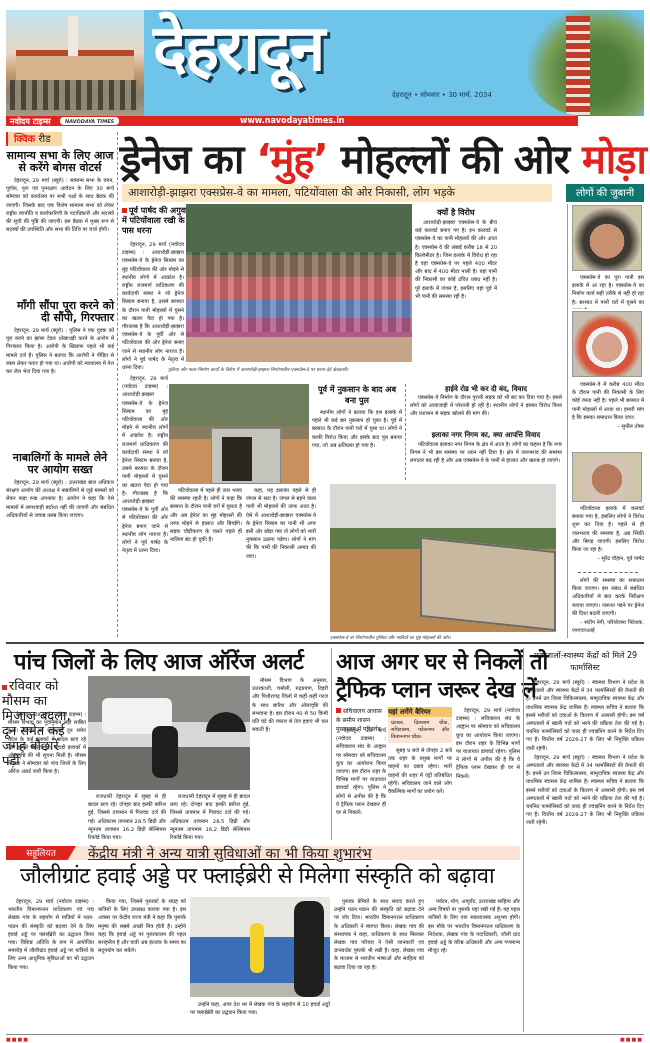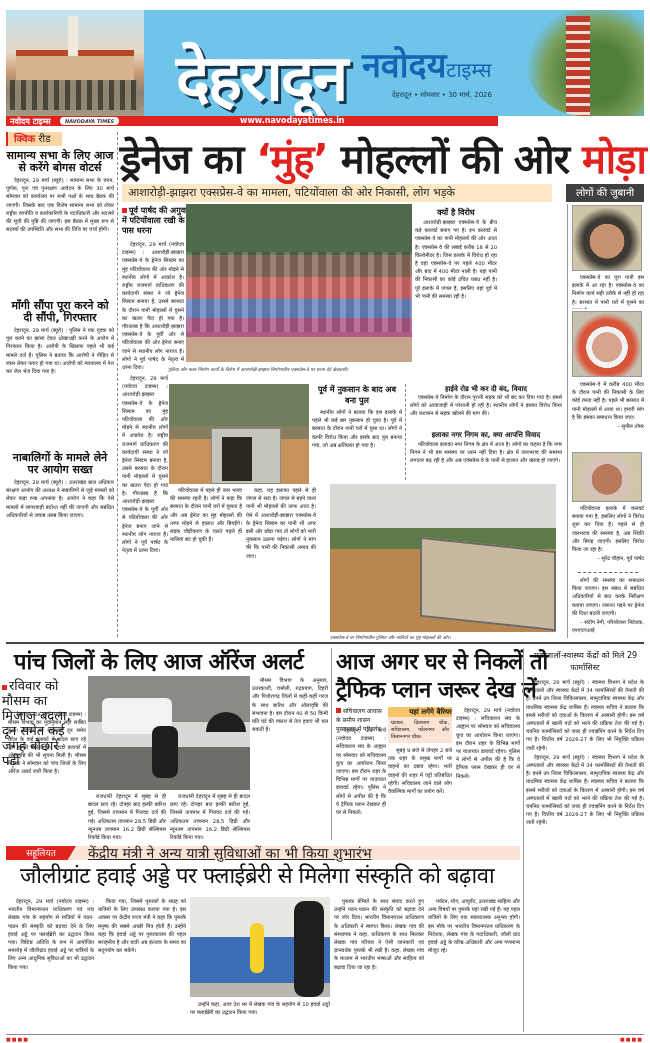--- a/index.html
+++ b/index.html
@@ -14,8 +14,8 @@
   .mast-photo-left .tower { position: absolute; left: 62px; top: 6px; width: 10px; height: 40px; background: #efe9df; }
   .mast-photo-left .troops { position: absolute; left: 4px; top: 70px; width: 128px; height: 30px;
     background: repeating-linear-gradient(90deg, #3b3a2c 0 5px, #8d8672 5px 11px); opacity: .85; }
-  .mast-title { position: absolute; left: 170px; top: 6px; font-family: "DejaVu Sans", sans-serif; font-weight: 900;
-    font-size: 64px; color: #ffffff; letter-spacing: -2px; text-shadow: 3px 3px 0 #14384f; line-height: 1; margin-top: 30px; }
+  .mast-title { position: absolute; left: 147px; top: 6px; font-family: "DejaVu Sans", sans-serif; font-weight: 900;
+    font-size: 64px; color: #ffffff; letter-spacing: -2px; text-shadow: 3px 3px 0 #14384f; line-height: 1; }
   .mast-sub { position: absolute; left: 356px; top: 38px; font-size: 34px; font-weight: 900; color: #1466b3; line-height: 1; }
   .mast-sub small { font-size: 20px; font-weight: 400; color: #1466b3; }
   .mast-dateline { position: absolute; left: 386px; top: 80px; font-size: 7px; color: #13324a; }

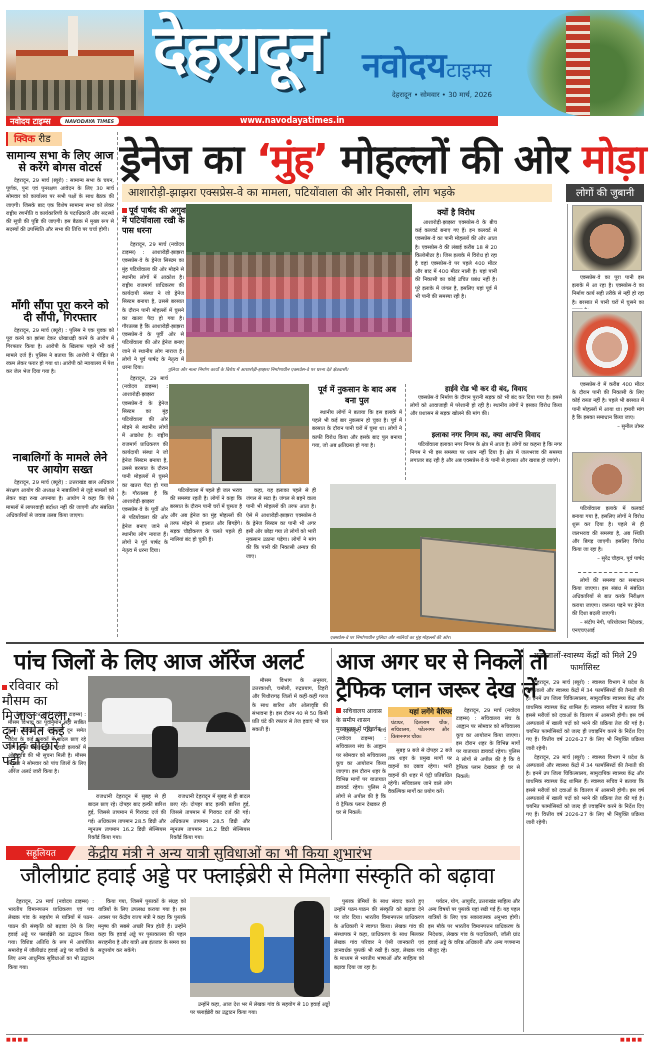--- a/index.html
+++ b/index.html
@@ -105,9 +105,6 @@
     <div class="troops"></div>
   </div>
   <div class="mast-title">देहरादून</div>
-  <div class="mast-sub">
-    <span>नवोदय</span><small>टाइम्स</small>
-  </div>
   <div class="mast-dateline">देहरादून • सोमवार • 30 मार्च, 2026</div>
   <div class="mast-photo-right">
     <div class="clocktower"></div>

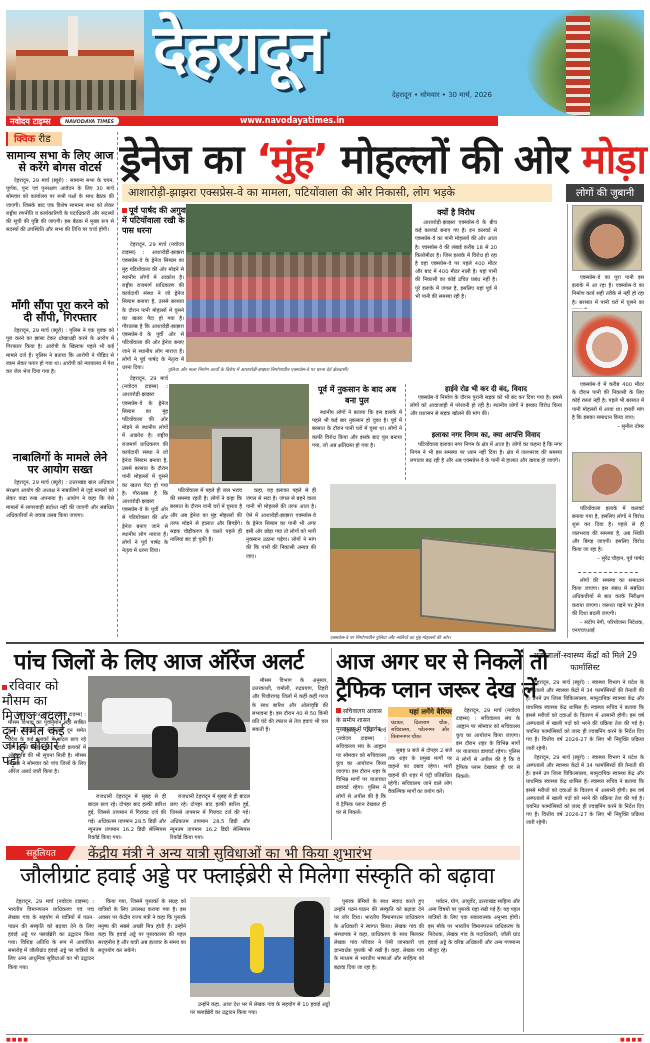--- a/index.html
+++ b/index.html
@@ -105,7 +105,7 @@
     <div class="troops"></div>
   </div>
   <div class="mast-title">देहरादून</div>
-  <div class="mast-dateline">देहरादून • सोमवार • 30 मार्च, 2026</div>
+  <div class="mast-dateline">देहरादून • सोमवार • 30 मार्च, 2034</div>
   <div class="mast-photo-right">
     <div class="clocktower"></div>
   </div>

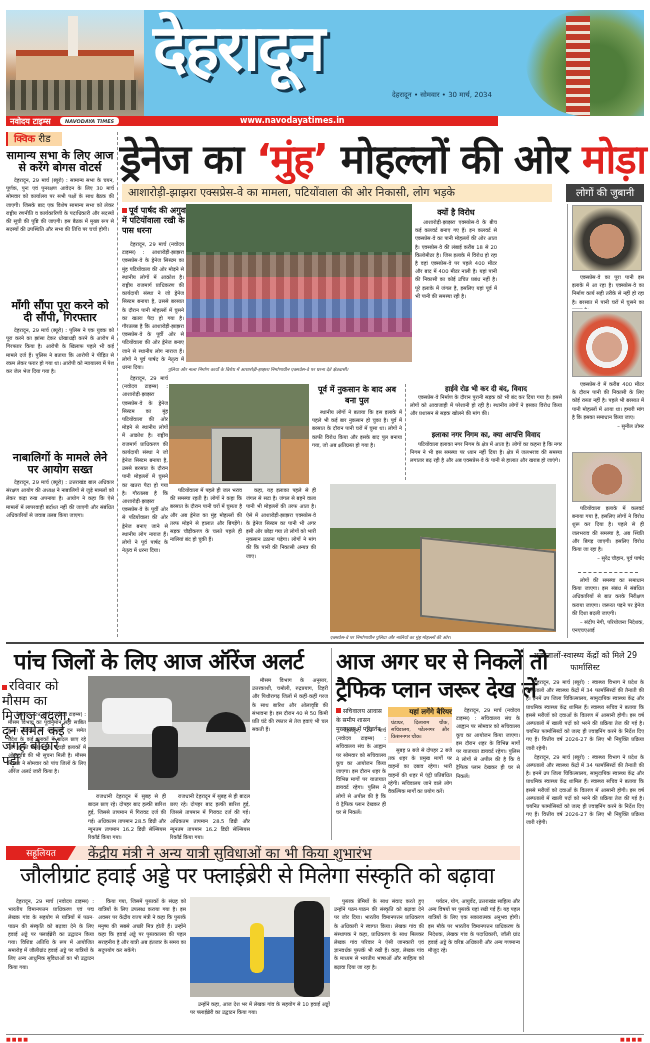--- a/index.html
+++ b/index.html
@@ -23,7 +23,7 @@
     background: radial-gradient(circle at 60% 60%, #4f7d3a 0 30%, #7aa05a 55%, #6fc4ea 75%); overflow: hidden; }
   .mast-photo-right .clocktower { position: absolute; left: 40px; top: 6px; width: 24px; height: 100px;
     background: repeating-linear-gradient(180deg, #c13b2a 0 6px, #ede1d5 6px 9px); }
-  .mast-bar { position: absolute; left: 6px; top: 116px; width: 492px; height: 10px; background: #e1231f; }
+  .mast-bar { position: absolute; left: 6px; top: 116px; width: 572px; height: 10px; background: #e1231f; }
   .mast-bar .brand-hi { position: absolute; left: 4px; top: -1px; font-size: 8px; font-weight: 700; color: #fff; }
   .mast-bar .brand-en { position: absolute; left: 54px; top: 1px; background: #fff; border-radius: 5px; padding: 0 5px;
     font-size: 5px; font-style: italic; font-weight: 700; color: #333; height: 8px; line-height: 8px; }

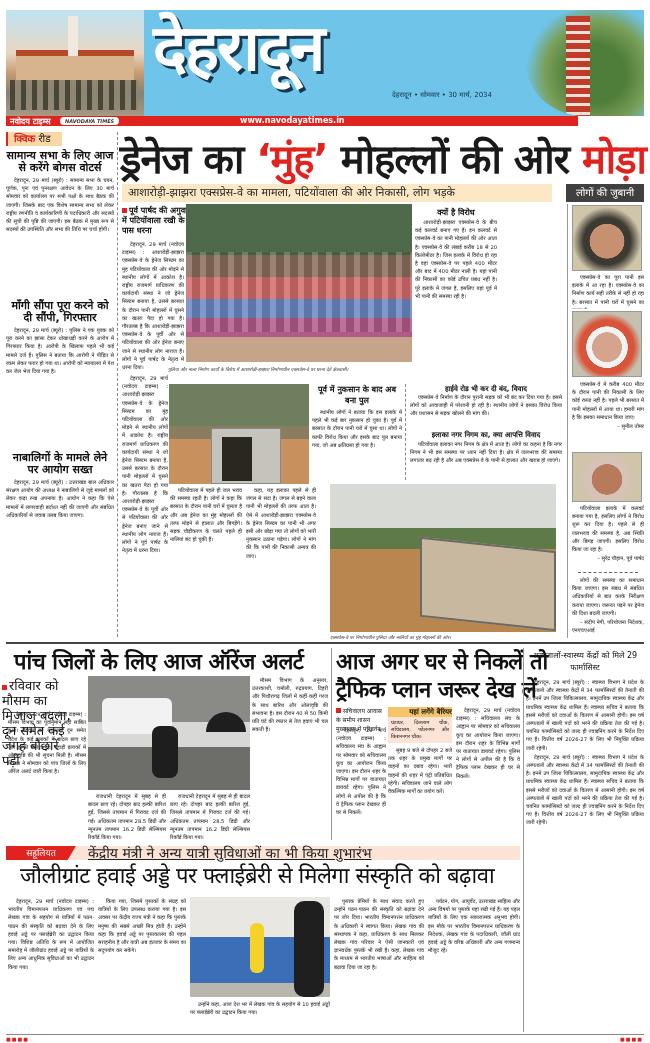--- a/index.html
+++ b/index.html
@@ -47,7 +47,7 @@
   .lead-headline .red { color: #e1231f; }
   .deck { position: absolute; left: 122px; top: 184px; width: 430px; height: 18px; background: #fce8c5;
     font-size: 11px; line-height: 18px; padding-left: 6px; color: #222; white-space: nowrap; }
-  .people-voice-tag { position: absolute; left: 566px; top: 184px; width: 78px; height: 18px; background: #404040;
+  .people-voice-tag { position: absolute; left: 566px; top: 184px; width: 78px; height: 18px; background: #0f766e;
     color: #fff; font-size: 10px; line-height: 18px; text-align: center; }
   .bullet-head { position: absolute; left: 122px; top: 206px; width: 70px; font-size: 8px; line-height: 10px; font-weight: 700; }
   .bullet-head::before { content: ""; display: inline-block; width: 5px; height: 5px; background: #e1231f; margin-right: 2px; }

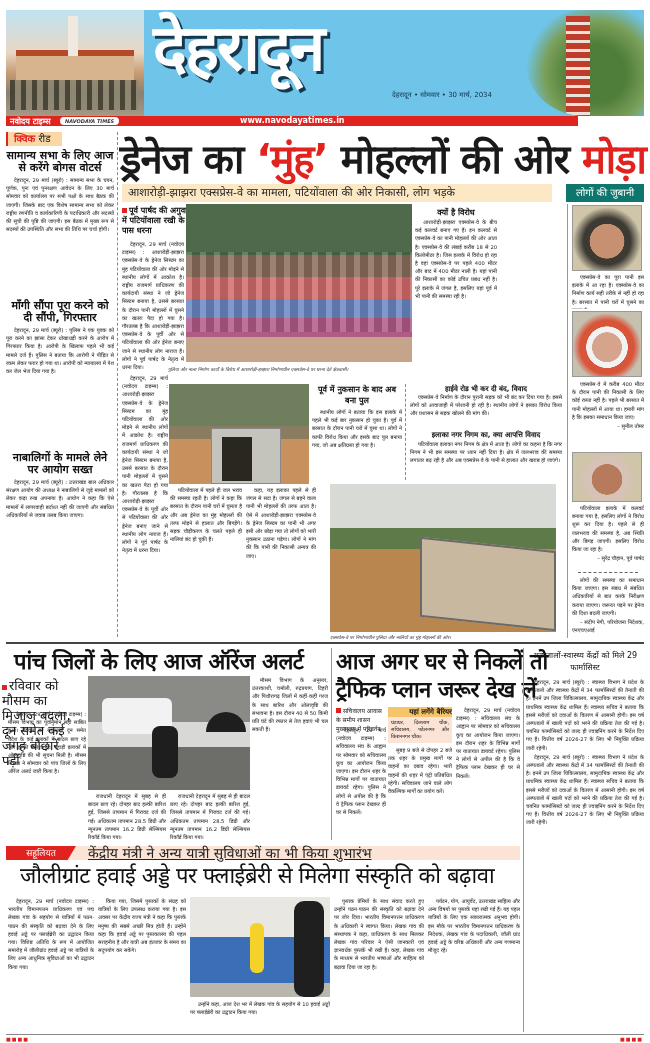--- a/index.html
+++ b/index.html
@@ -124,7 +124,7 @@
 <div class="col-text" style="left:6px; top:176px; width:108px; height:124px;">
   <p>देहरादून, 29 मार्च (ब्यूरो) : सामान्य सभा के चयन, पूर्णक, पुनः एवं पुनरक्षण आवेदन के लिए 30 मार्च सोमवार को कार्यालय पर सभी पक्षों के साथ बैठक की जाएगी। जिसके बाद एक विशेष सामान्य सभा को लेकर राष्ट्रीय रणनीति व कार्यकारिणी के पदाधिकारी और सदस्यों की सूची की पुष्टि की जाएगी। इस बैठक में मुख्य रूप से सदस्यों की उपस्थिति और सभा की तिथि पर चर्चा होगी।</p>
 </div>
-<div class="left-head" style="top:300px;">माँगी सौंपा पूरा करने को दी सौंपी, गिरफ्तार</div>
+<div class="left-head" style="top:300px;text-align:right;">माँगी सौंपा पूरा करने को दी सौंपी, गिरफ्तार</div>
 <div class="col-text" style="left:6px; top:326px; width:108px; height:124px;">
   <p>देहरादून, 29 मार्च (ब्यूरो) : पुलिस ने एक युवक को पूरा करने का झांसा देकर धोखाधड़ी करने के आरोप में गिरफ्तार किया है। आरोपी के खिलाफ पहले भी कई मामले दर्ज हैं। पुलिस ने बताया कि आरोपी ने पीड़ित से रकम लेकर फरार हो गया था। आरोपी को न्यायालय में पेश कर जेल भेज दिया गया है।</p>
 </div>

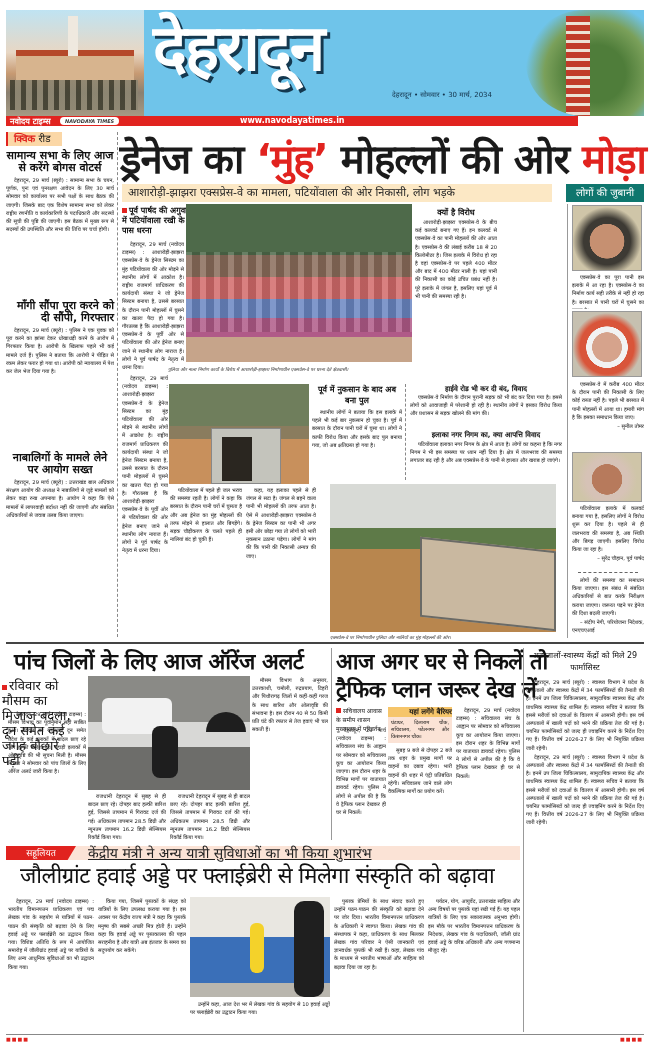--- a/index.html
+++ b/index.html
@@ -80,7 +80,7 @@
   .photo-rain .umbrella { position: absolute; left: 118px; top: 36px; width: 40px; height: 20px; background: #1e1e1e; border-radius: 20px 20px 0 0; }
   .red-sq::before { content: ""; display: inline-block; width: 5px; height: 5px; background: #e1231f; margin-right: 2px; }
   .traffic-box { position: absolute; left: 388px; top: 707px; width: 64px; height: 36px; background: #fbe3d6; }
-  .traffic-box .tb-title { background: #f6c56a; font-weight: 900; font-size: 7px; text-align: right; line-height: 10px; }
+  .traffic-box .tb-title { background: #f6c56a; font-weight: 900; font-size: 7px; text-align: left; line-height: 10px; }
   .traffic-box .tb-body { font-size: 5px; line-height: 7px; padding: 2px 3px; text-align: justify; }
 
   

